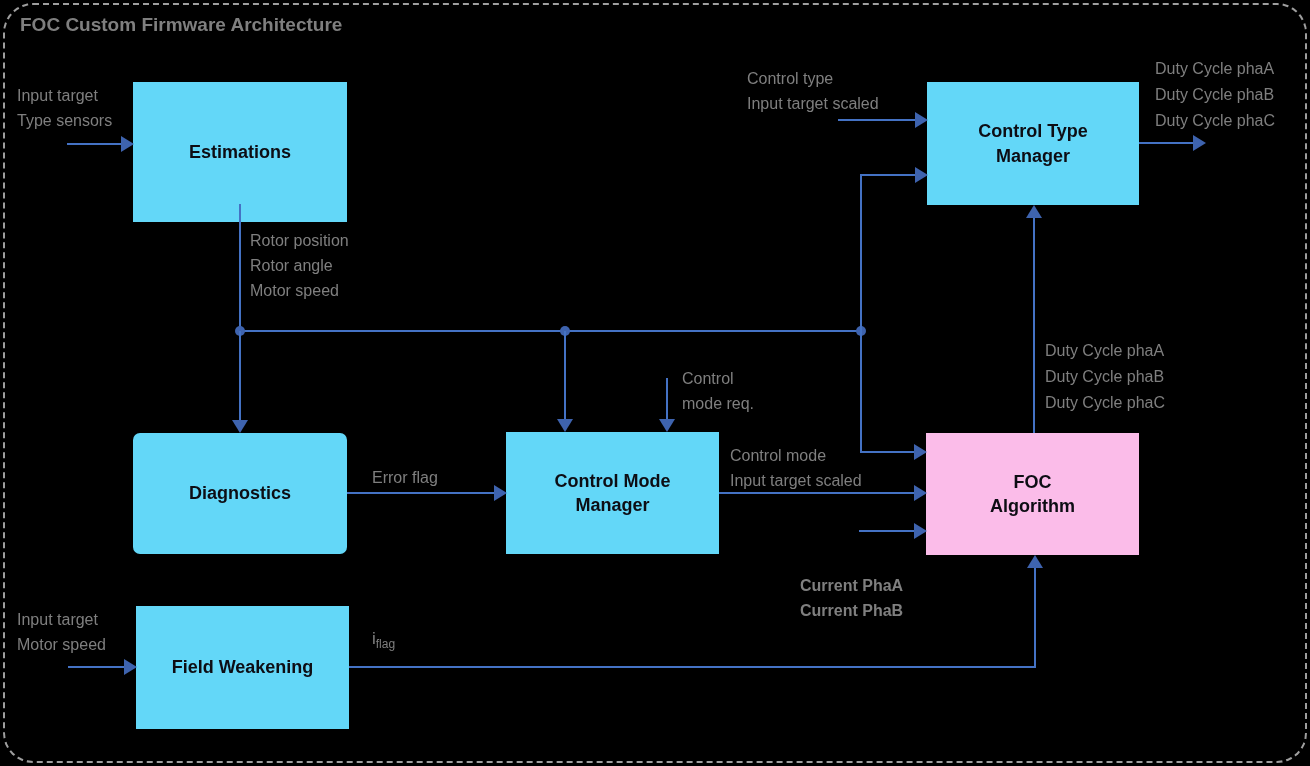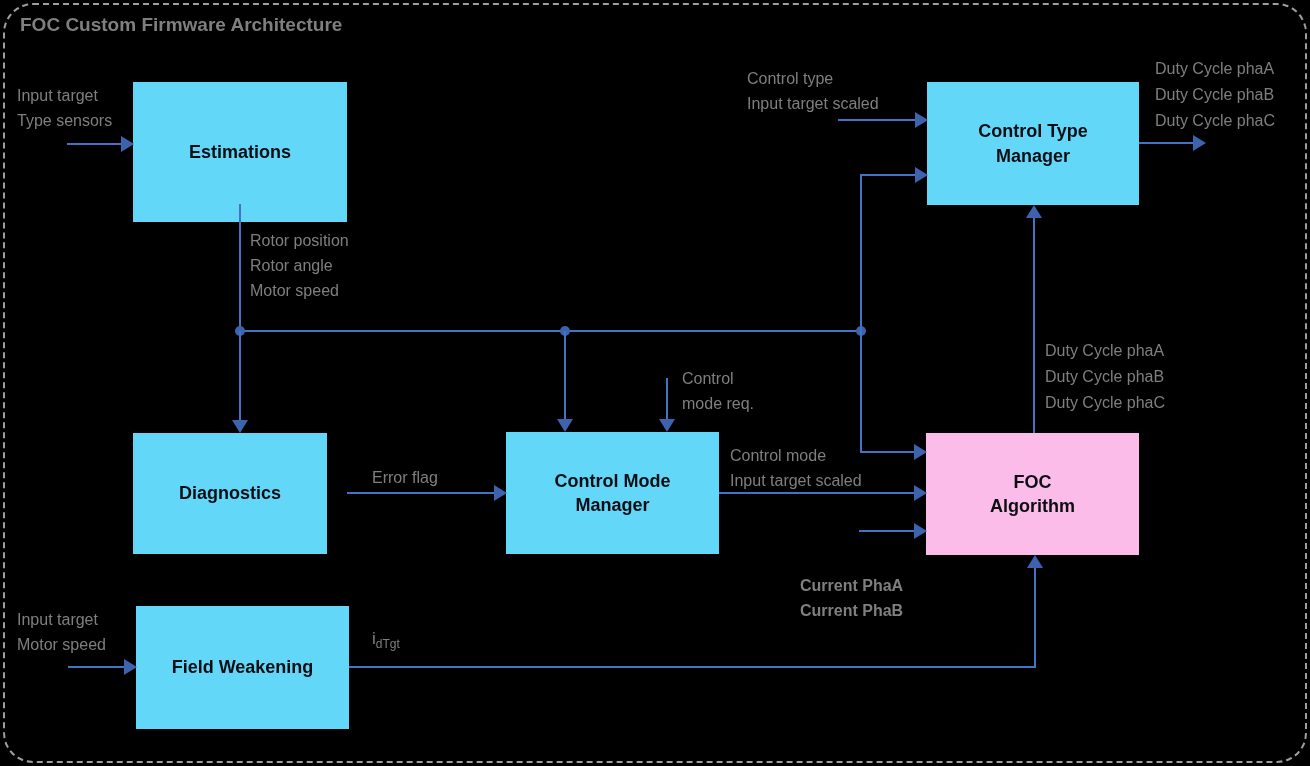--- a/index.html
+++ b/index.html
@@ -52,7 +52,7 @@
     <span>Manager</span>
   </div>
 
-  <div class="node cyan" style="left:133px;top:433px;width:194px;height:121px;">
+  <div class="node cyan" style="left:133px;top:433px;width:214px;height:121px;border-radius:7px;">
     <span>Diagnostics</span>
   </div>
 

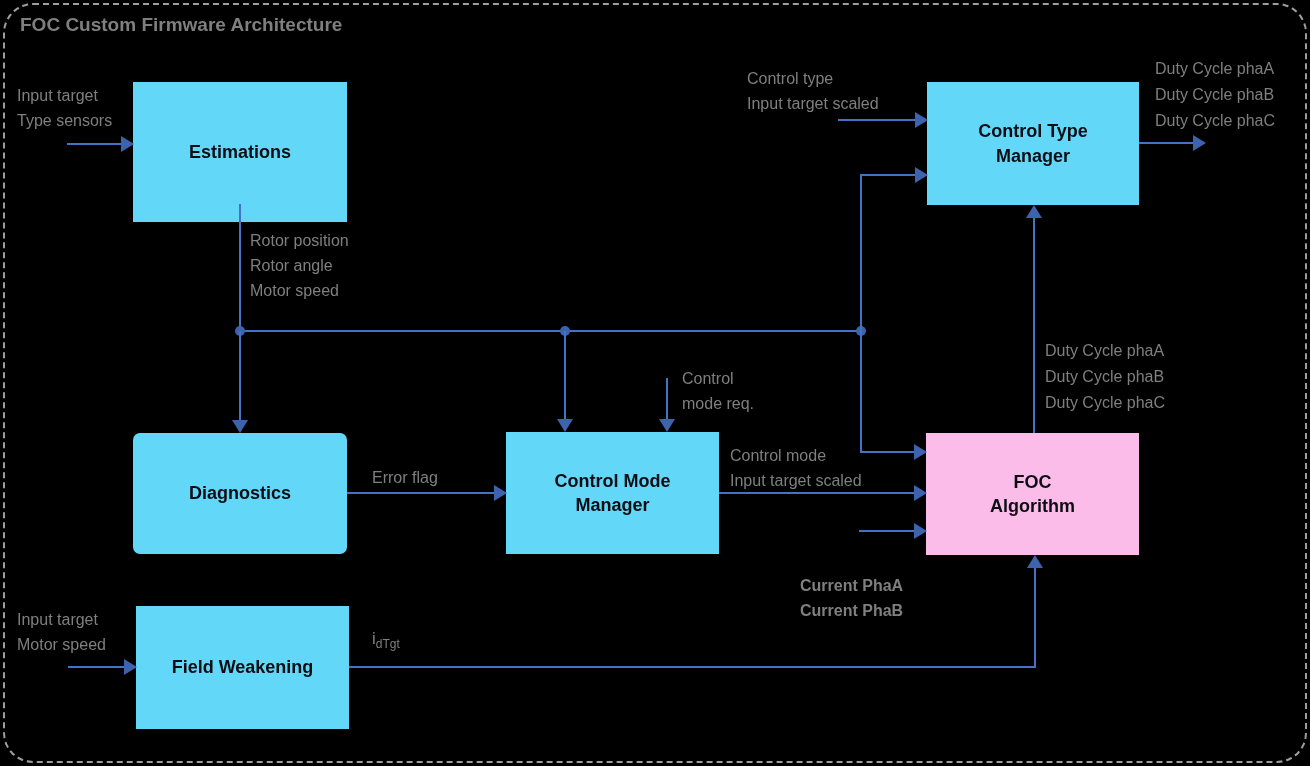--- a/index.html
+++ b/index.html
@@ -174,7 +174,7 @@
   </div>
 
   <div class="lbl" style="left:372px;top:626px;font-size:17px;">
-    <span>i</span><span class="sub">dTgt</span>
+    <span>i</span><span class="sub">flag</span>
   </div>
 </div>
 

